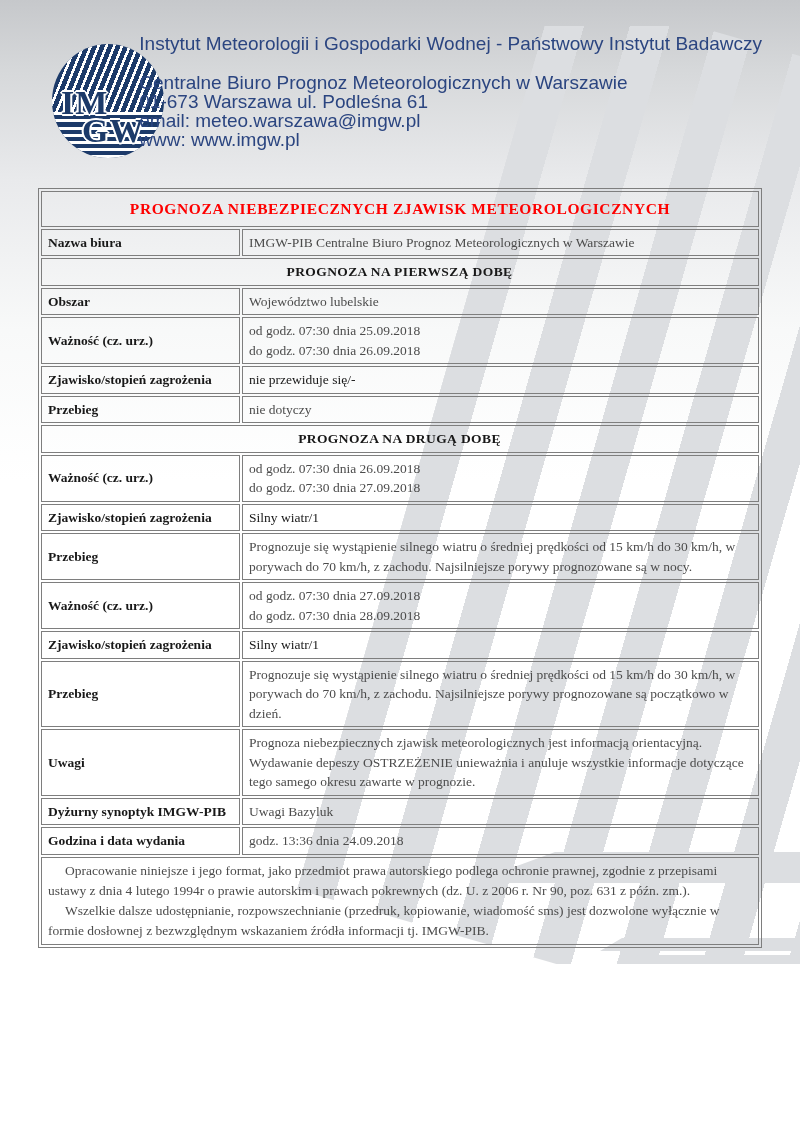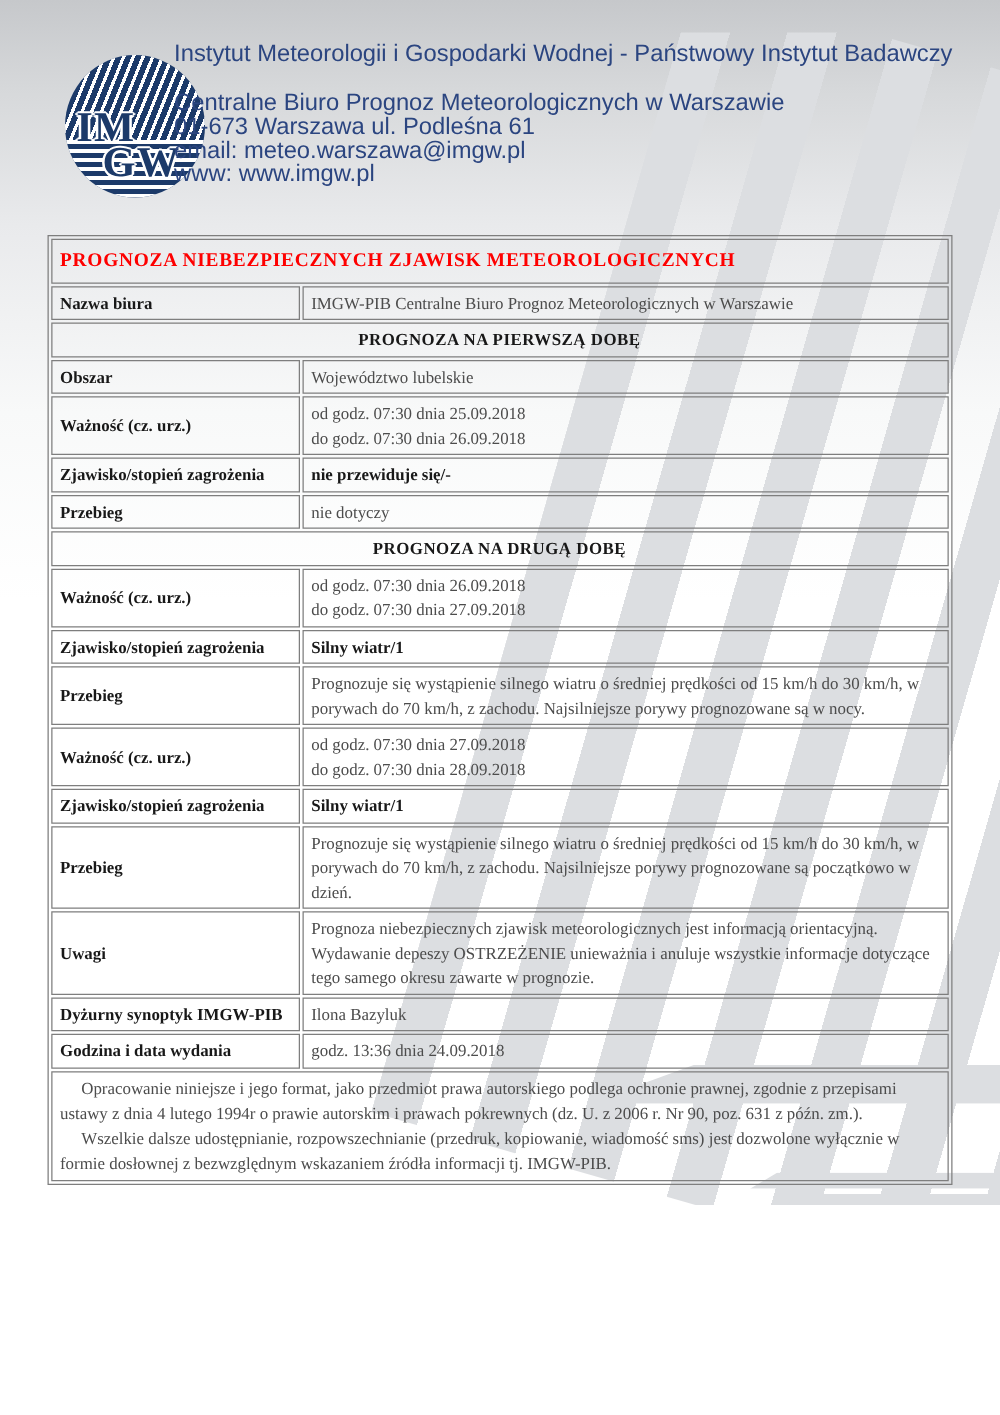--- a/index.html
+++ b/index.html
@@ -67,7 +67,7 @@
   td.label { width:184px; font-weight:bold; color:#181818; }
   td.span-center { text-align:center; font-weight:bold; color:#181818; letter-spacing:0.4px; padding:5px 6px; }
   tr.title-row td {
-    font-weight:bold; color:#fe0000;
+    text-align:center; font-weight:bold; color:#fe0000;
     font-size:15.5px; letter-spacing:0.6px; padding:7px 6px;
   }
   td.bold-value { font-weight:bold; color:#181818; }

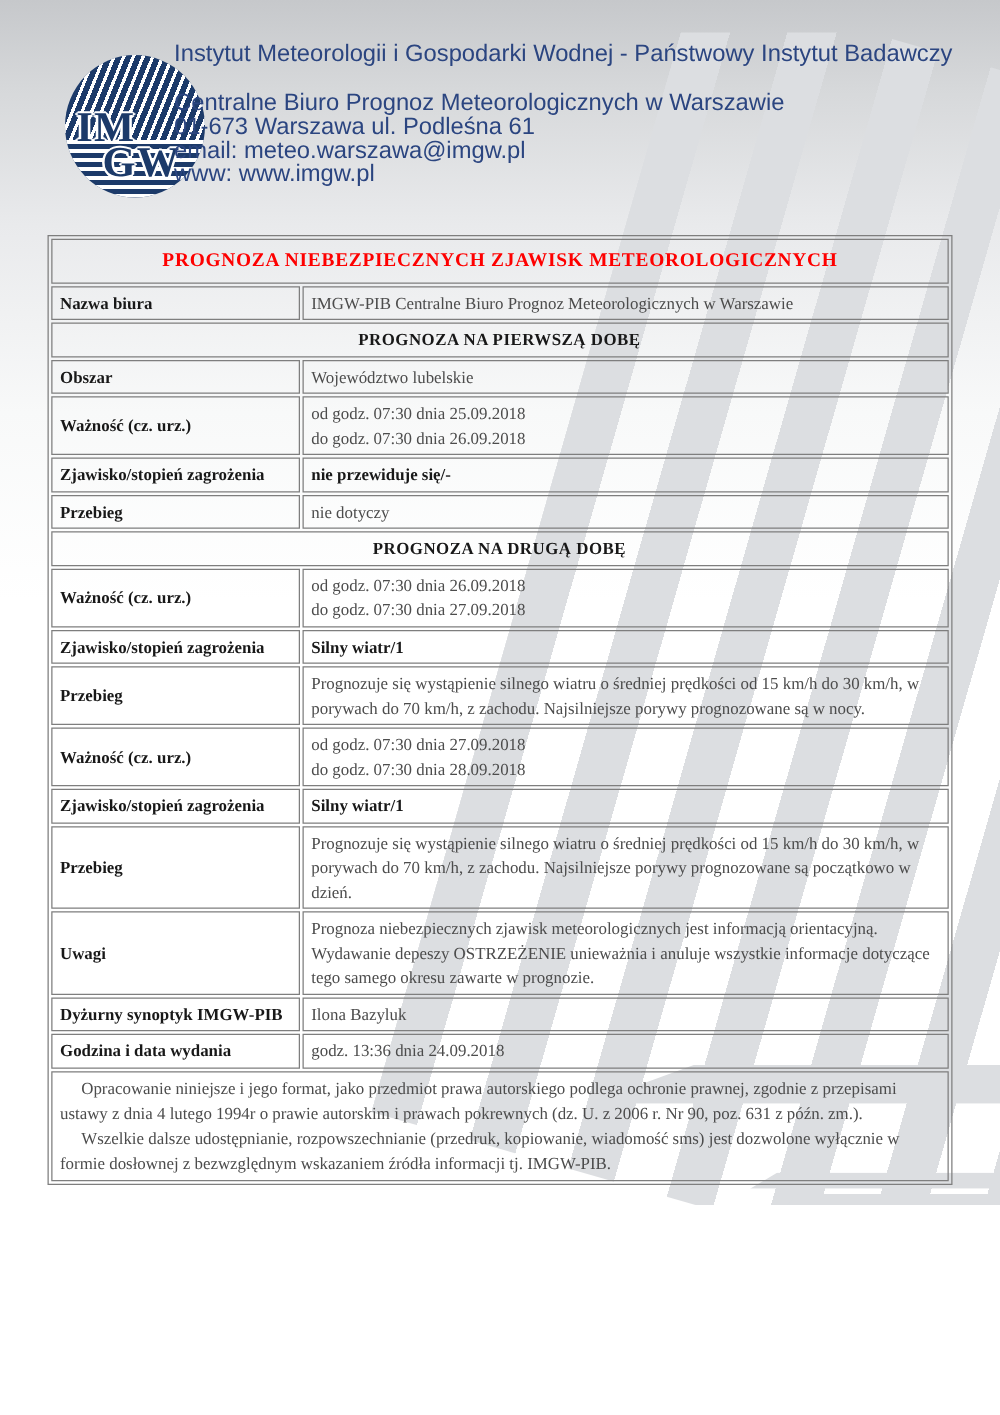--- a/index.html
+++ b/index.html
@@ -70,7 +70,7 @@
     text-align:center; font-weight:bold; color:#fe0000;
     font-size:15.5px; letter-spacing:0.6px; padding:7px 6px;
   }
-  td.bold-value { font-weight:bold; color:#181818; }
+  td.bold-value { font-weight:normal; color:#181818; }
   td.note-cell { padding:4px 9px; }
   td.note-cell p { margin:0; text-indent:17px; line-height:20px; }
 </style>

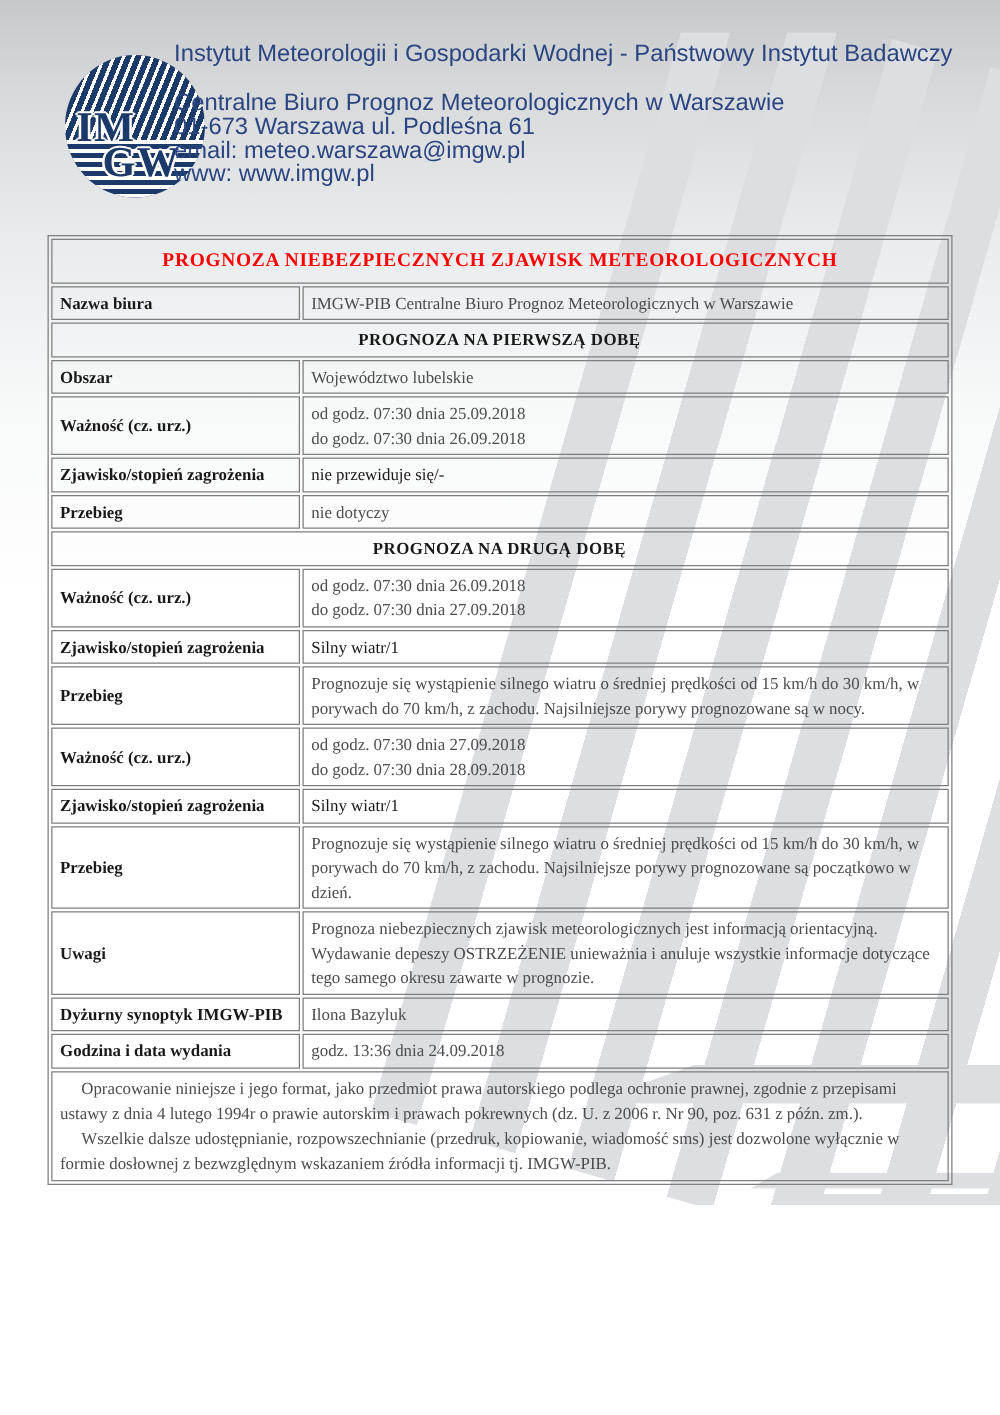--- a/index.html
+++ b/index.html
@@ -176,7 +176,7 @@
     </tr>
     <tr>
       <td class="label">Dyżurny synoptyk IMGW-PIB</td>
-      <td>Ilona Bazyluk</td>
+      <td>Uwagi Bazyluk</td>
     </tr>
     <tr>
       <td class="label">Godzina i data wydania</td>

